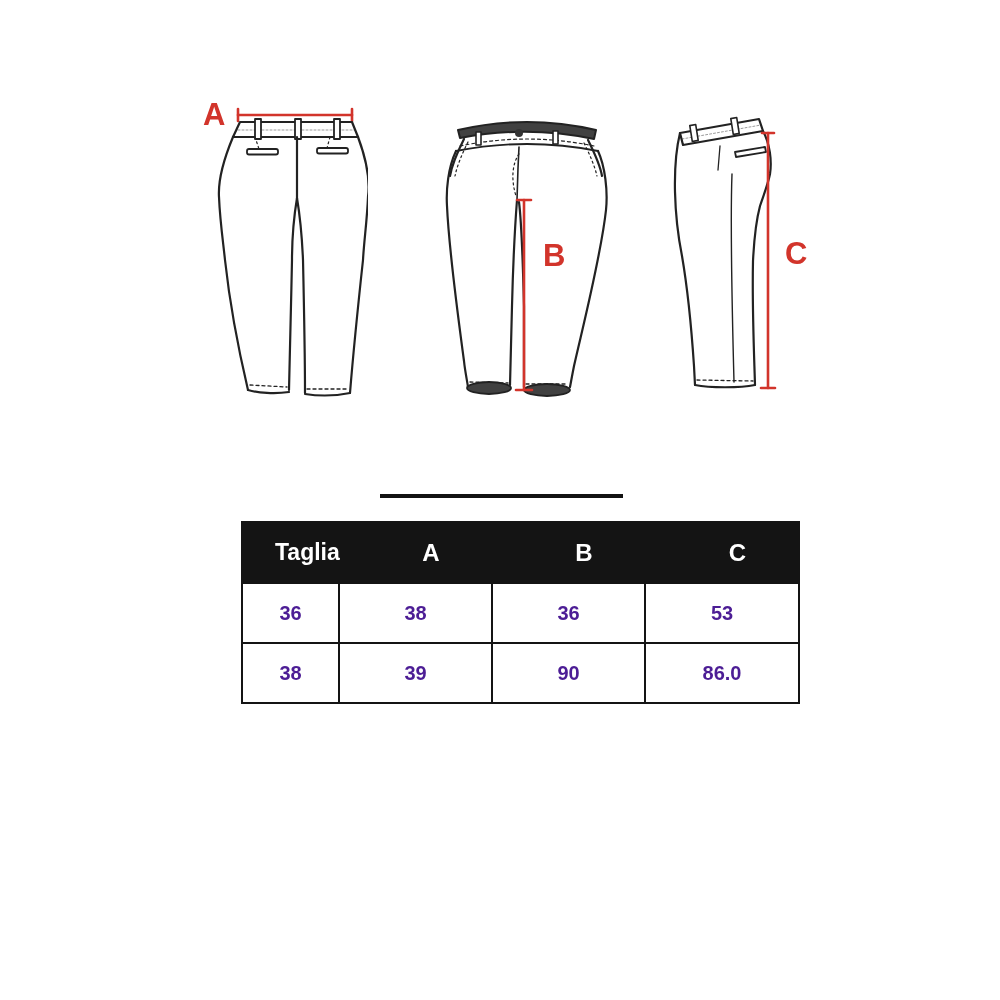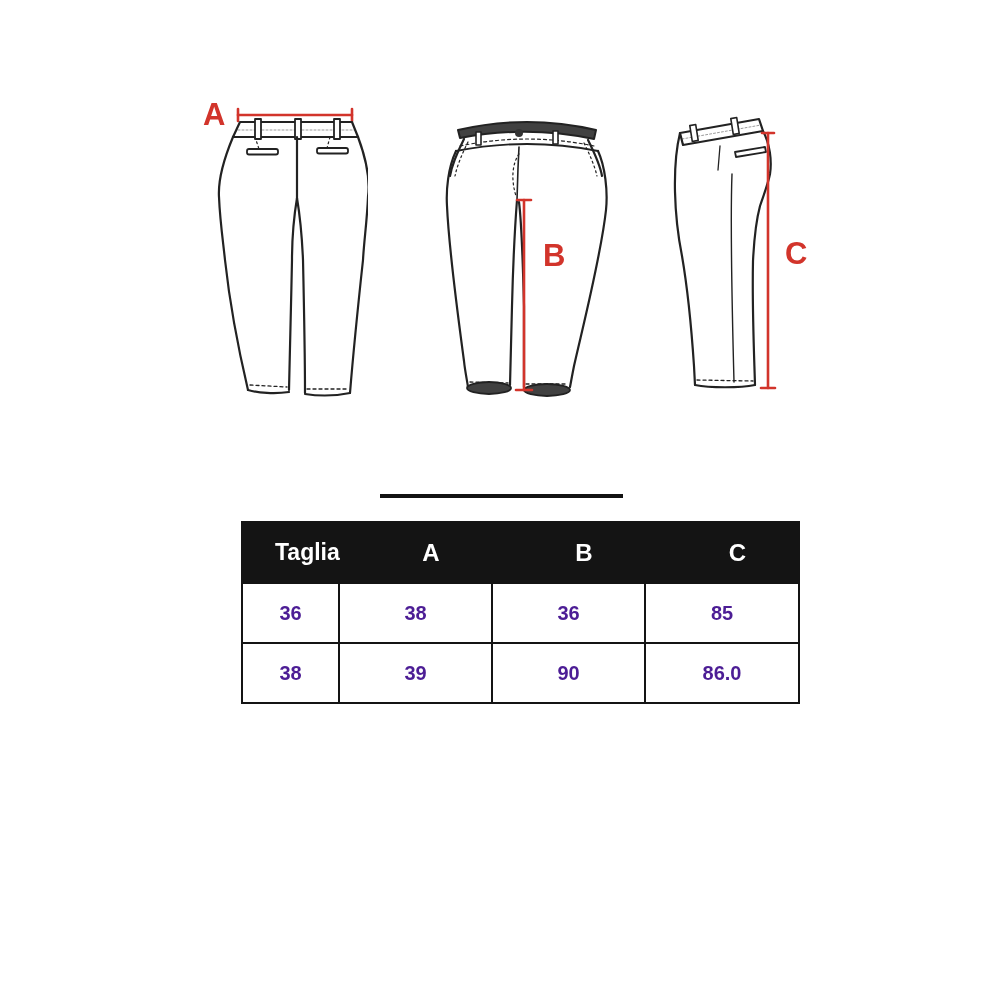--- a/index.html
+++ b/index.html
@@ -169,7 +169,7 @@
         <td>36</td>
         <td>38</td>
         <td>36</td>
-        <td>85</td>
+        <td>53</td>
       </tr>
       <tr>
         <td>38</td>

